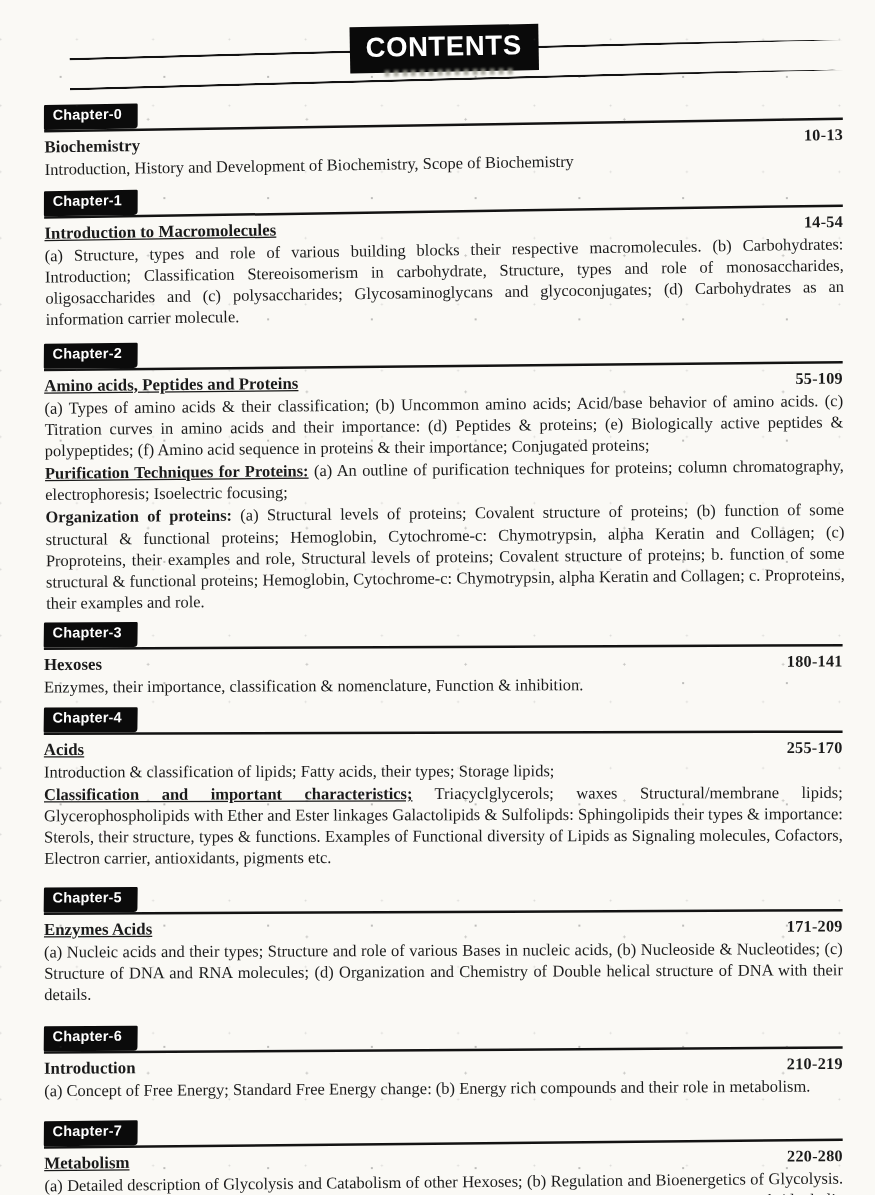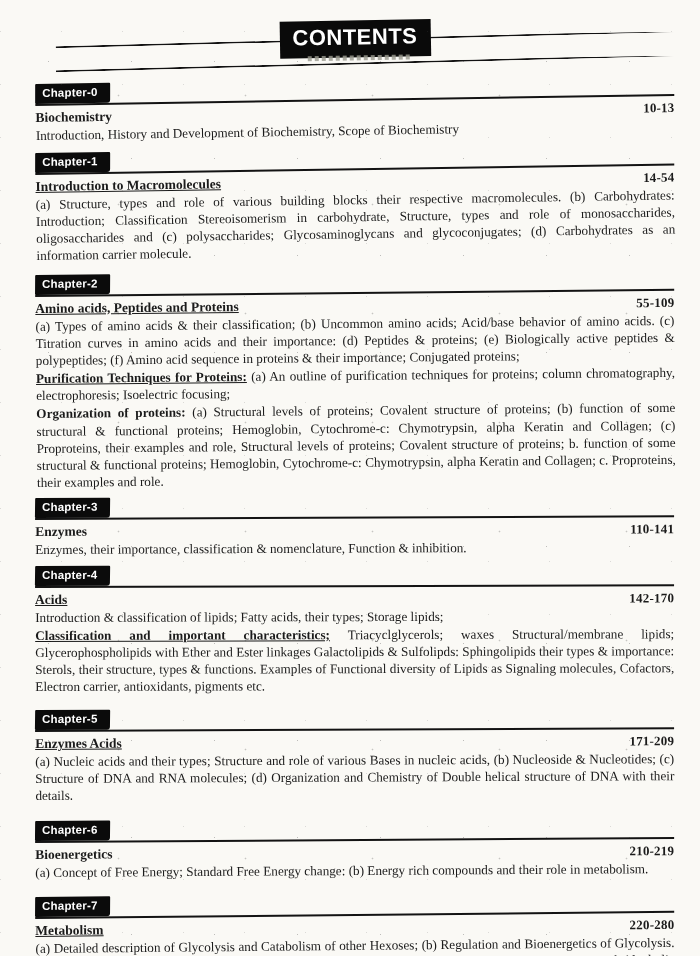--- a/index.html
+++ b/index.html
@@ -116,7 +116,7 @@
         <span class="chapter-tag">Chapter-3</span>
       </div>
       <div class="heading-row">
-        <span class="chapter-title">Enzymes</span>
+        <span class="chapter-title">Hexoses</span>
         <span class="chapter-pages">110-141</span>
       </div>
       <p class="desc"><span>Enzymes, their importance, classification &amp; nomenclature, Function &amp; inhibition.</span></p>

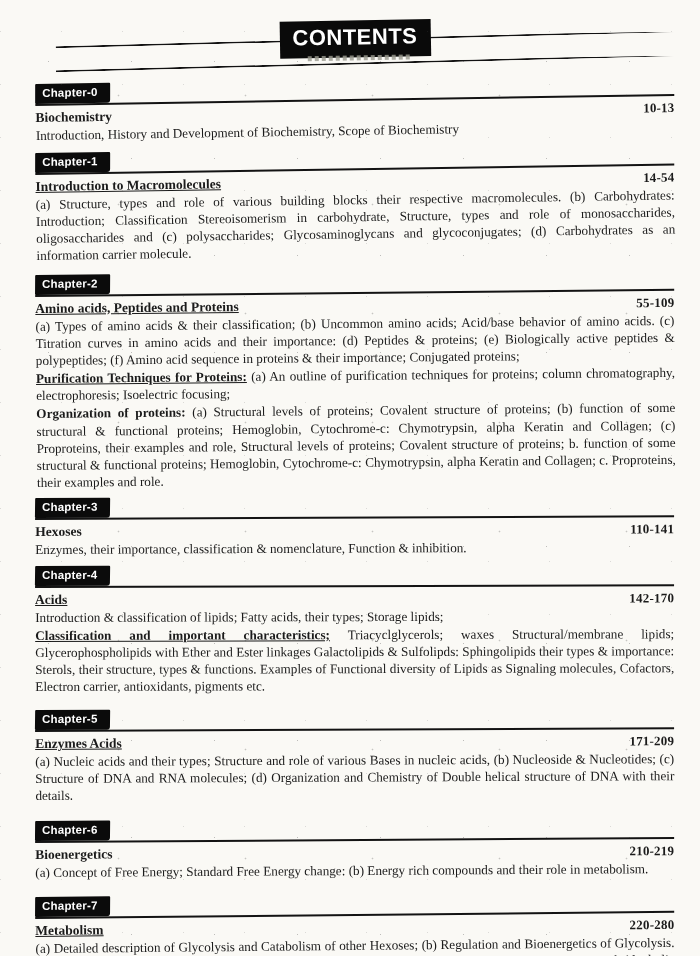--- a/index.html
+++ b/index.html
@@ -117,7 +117,7 @@
       </div>
       <div class="heading-row">
         <span class="chapter-title">Hexoses</span>
-        <span class="chapter-pages">110-141</span>
+        <span class="chapter-pages">180-141</span>
       </div>
       <p class="desc"><span>Enzymes, their importance, classification &amp; nomenclature, Function &amp; inhibition.</span></p>
     </section>

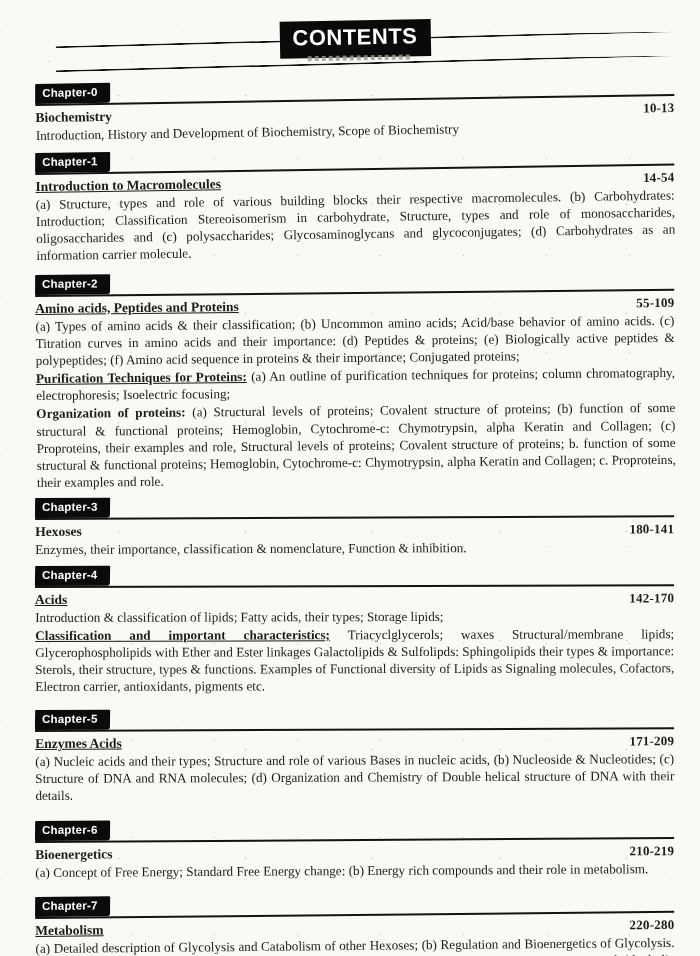--- a/index.html
+++ b/index.html
@@ -128,7 +128,7 @@
       </div>
       <div class="heading-row">
         <span class="chapter-title underlined">Acids</span>
-        <span class="chapter-pages">142-170</span>
+        <span class="chapter-pages">255-170</span>
       </div>
       <p class="desc"><span>Introduction &amp; classification of lipids; Fatty acids, their types; Storage lipids;</span></p>
       <p class="desc"><span class="lead underlined">Classification and important characteristics;</span><span> Triacyclglycerols; waxes Structural/membrane lipids; Glycerophospholipids with Ether and Ester linkages Galactolipids &amp; Sulfolipds: Sphingolipids their types &amp; importance: Sterols, their structure, types &amp; functions. Examples of Functional diversity of Lipids as Signaling molecules, Cofactors, Electron carrier, antioxidants, pigments etc.</span></p>

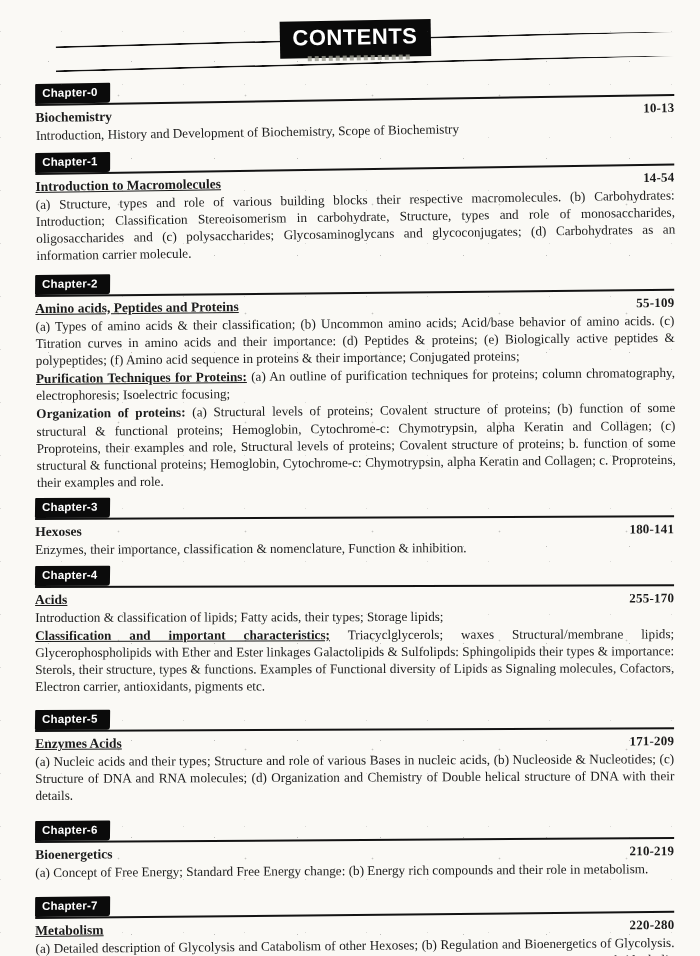--- a/index.html
+++ b/index.html
@@ -150,7 +150,7 @@
         <span class="chapter-tag">Chapter-6</span>
       </div>
       <div class="heading-row">
-        <span class="chapter-title">Bioenergetics</span>
+        <span class="chapter-title">Introduction</span>
         <span class="chapter-pages">210-219</span>
       </div>
       <p class="desc"><span>(a) Concept of Free Energy; Standard Free Energy change: (b) Energy rich compounds and their role in metabolism.</span></p>

